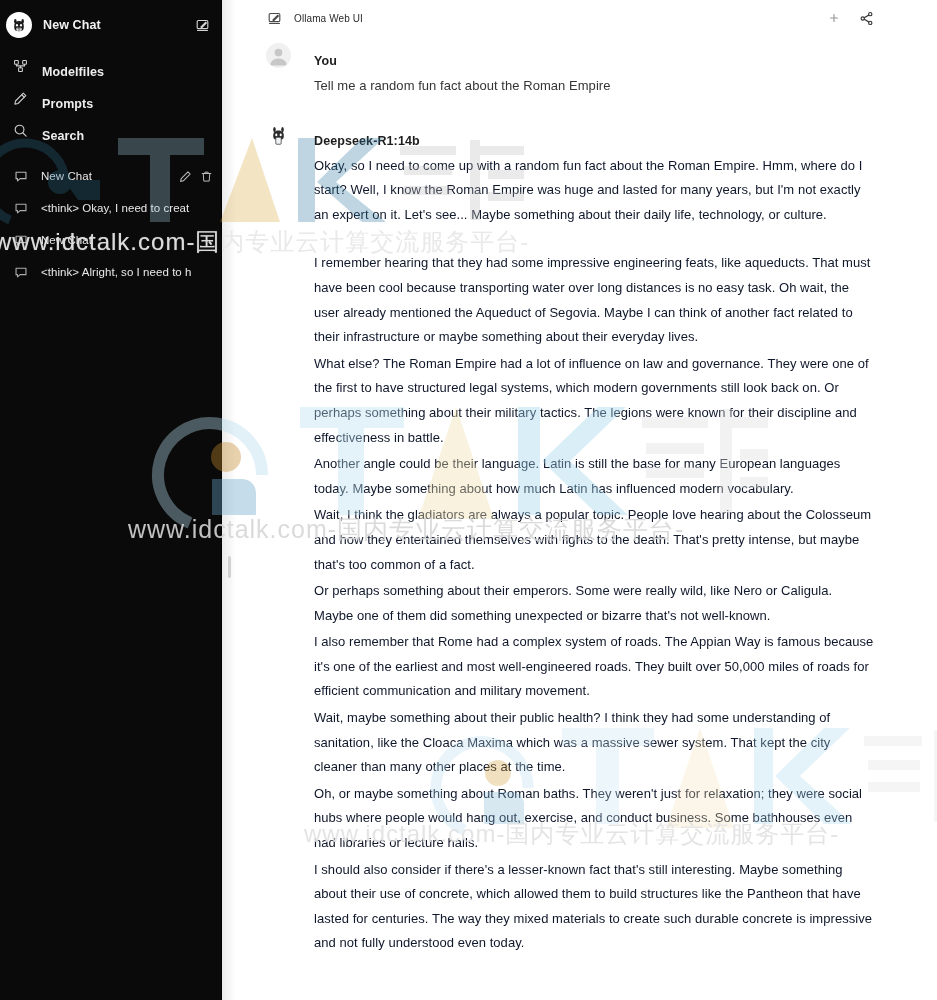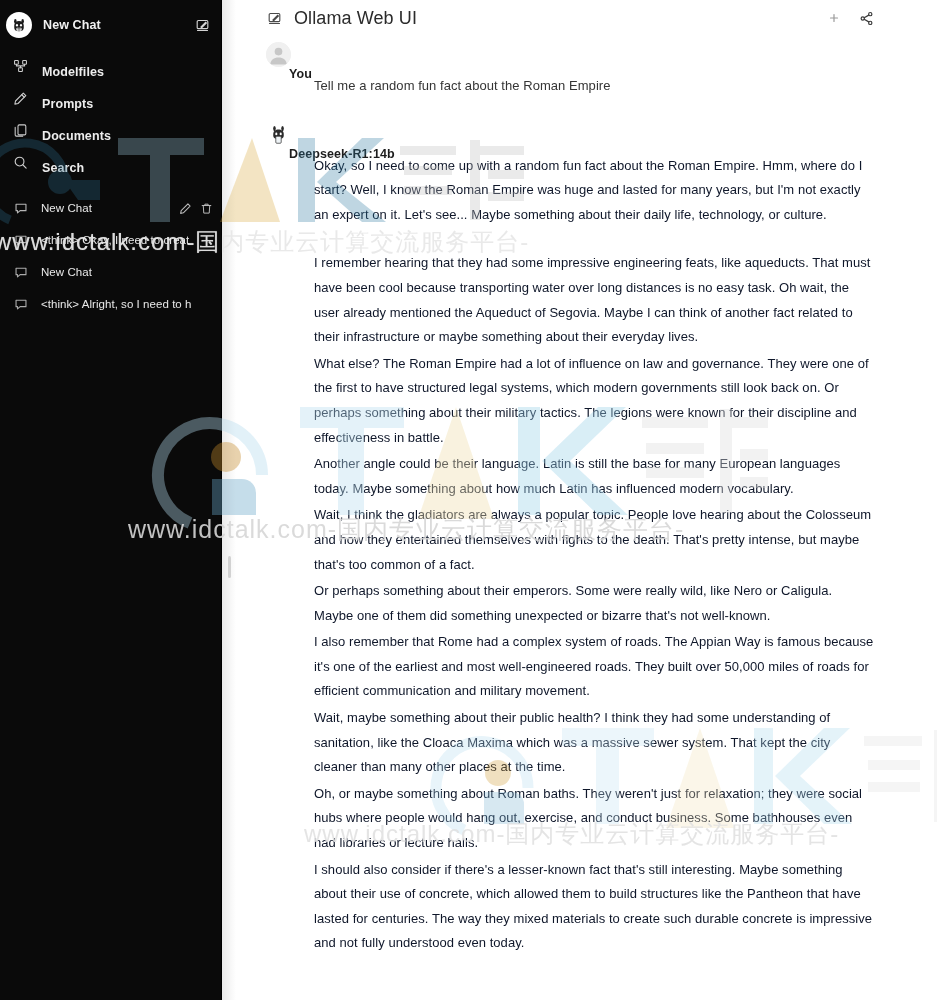--- a/index.html
+++ b/index.html
@@ -105,7 +105,7 @@
   }
   .topbar-edit { width: 16px; height: 16px; display:flex; align-items:center; justify-content:center; }
   .topbar-title {
-    font-size: 18px; color: #2b2b2b; margin-left: 12px; flex: 1;
+    font-size: 10px; color: #2b2b2b; margin-left: 12px; flex: 1;
     letter-spacing: .1px;
   }
   .topbar-actions { display: flex; align-items: center; gap: 16px; }

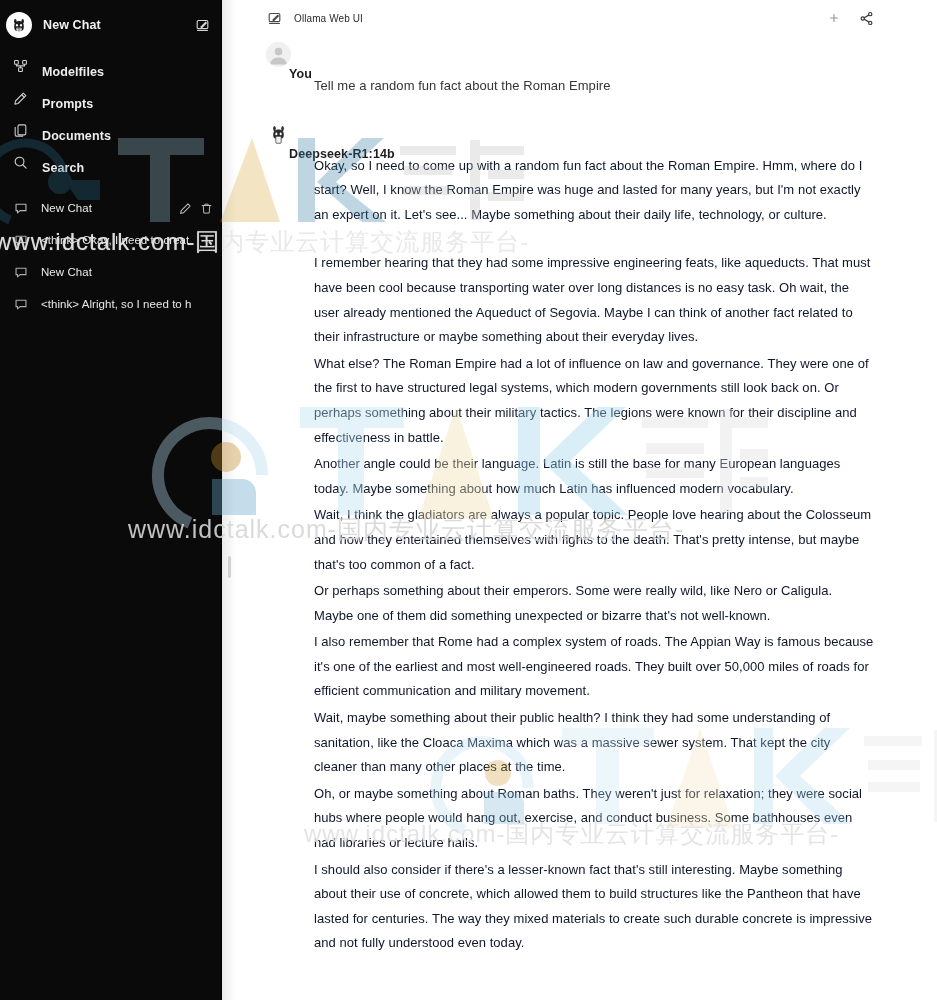--- a/index.html
+++ b/index.html
@@ -114,7 +114,7 @@
   .chat { padding: 0 18px 0 44px; position: relative; z-index: 3; }
 
   .msg { position: relative; }
-  .msg-head { display: flex; align-items: flex-start; height: 26px; flex-direction: column; }
+  .msg-head { display: flex; align-items: flex-end; height: 26px; }
   .avatar {
     width: 25px; height: 25px; border-radius: 50%;
     flex: 0 0 25px;

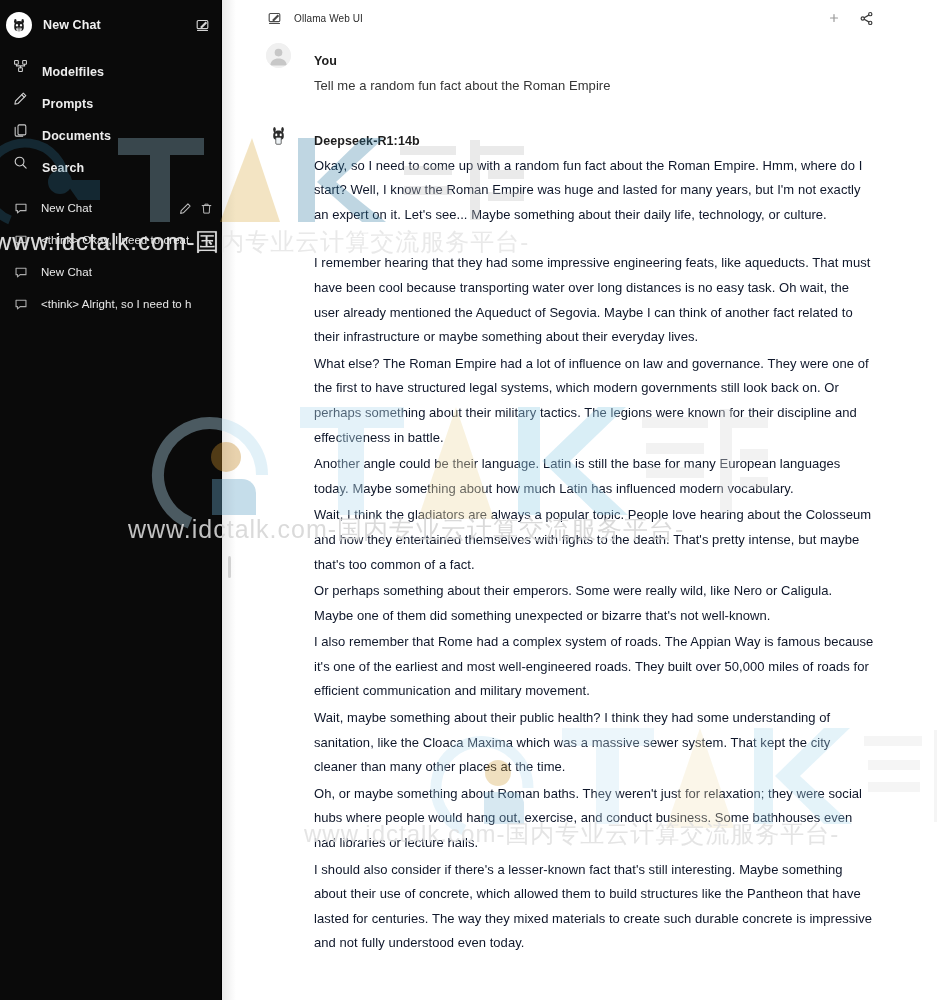--- a/index.html
+++ b/index.html
@@ -204,15 +204,6 @@
         <span class="sb-nav-label">Prompts</span>
       </div>
 
-      <div class="sb-nav-item">
-        <span class="sb-nav-icon">
-          <svg width="15" height="15" viewBox="0 0 24 24" fill="none" stroke="#e2e2e2" stroke-width="1.7" stroke-linecap="round" stroke-linejoin="round">
-            <rect x="8" y="3" width="12.5" height="16" rx="2"></rect>
-            <path d="M15.5 21H5.5a2 2 0 0 1-2-2V7"></path>
-          </svg>
-        </span>
-        <span class="sb-nav-label">Documents</span>
-      </div>
 
       <div class="sb-nav-item">
         <span class="sb-nav-icon">

